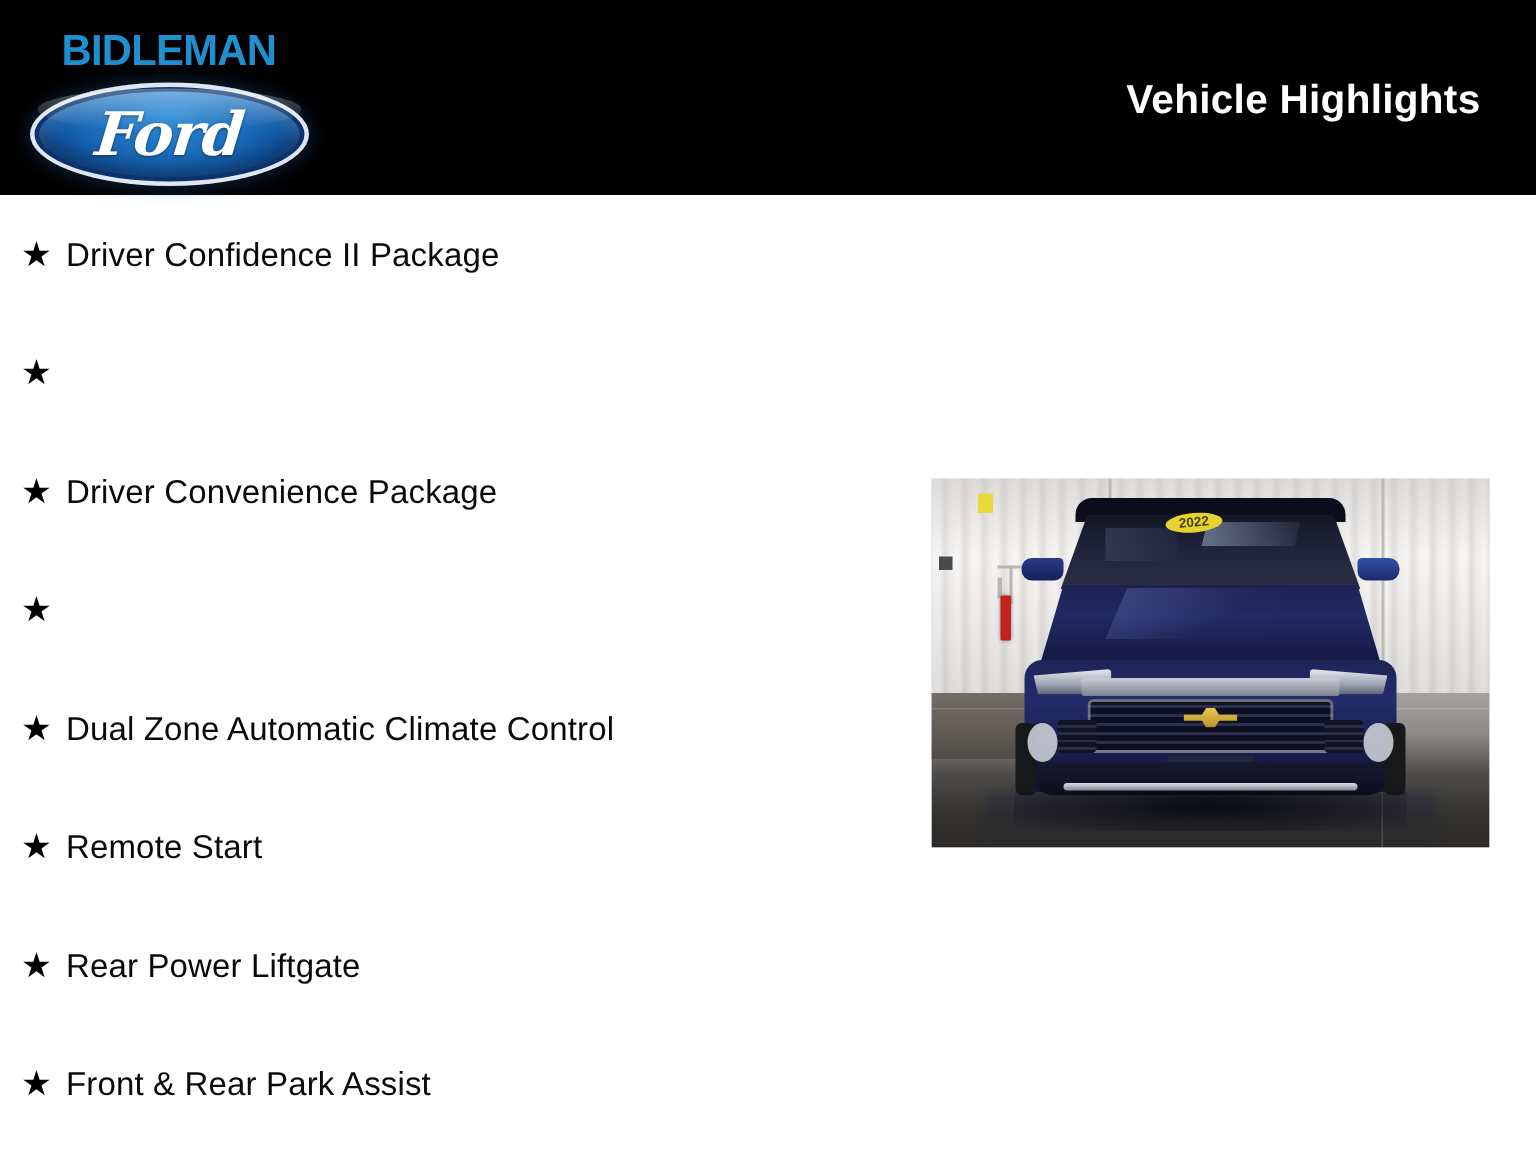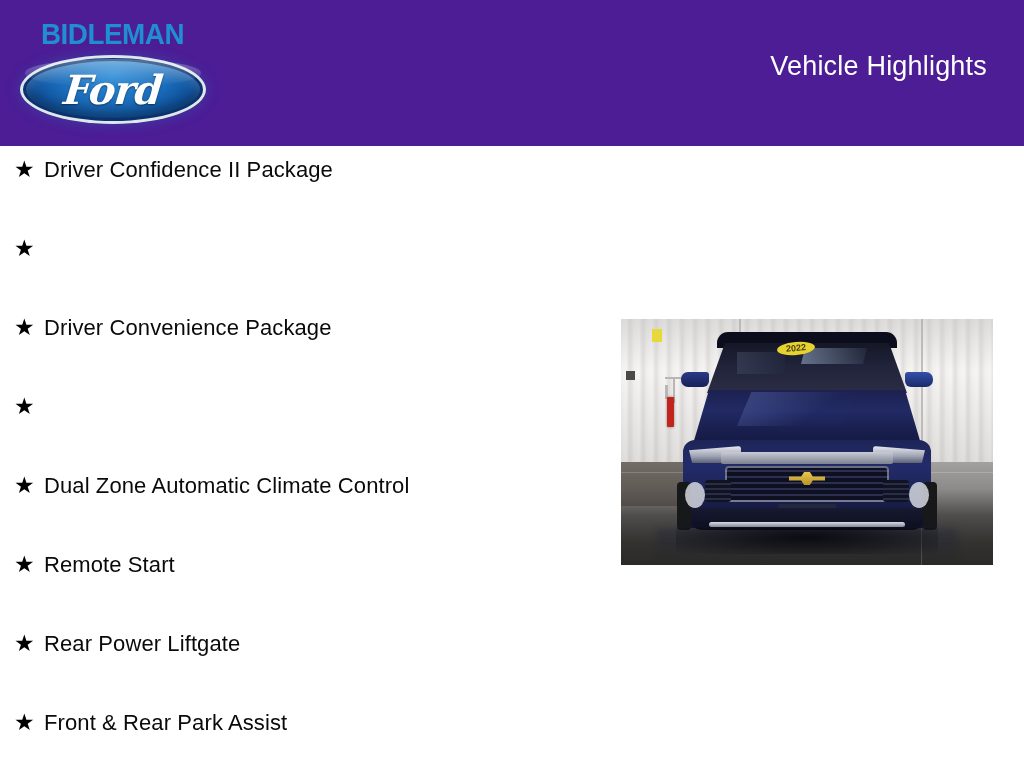--- a/index.html
+++ b/index.html
@@ -14,8 +14,8 @@
   
   .header {
     position:absolute; top:0; left:0;
-    width:1024px; height:146px;
-    background:#4c1d95;
+    width:1024px; height:130px;
+    background:#000000;
   }
   .brand {
     position:absolute; left:13px; top:20px;

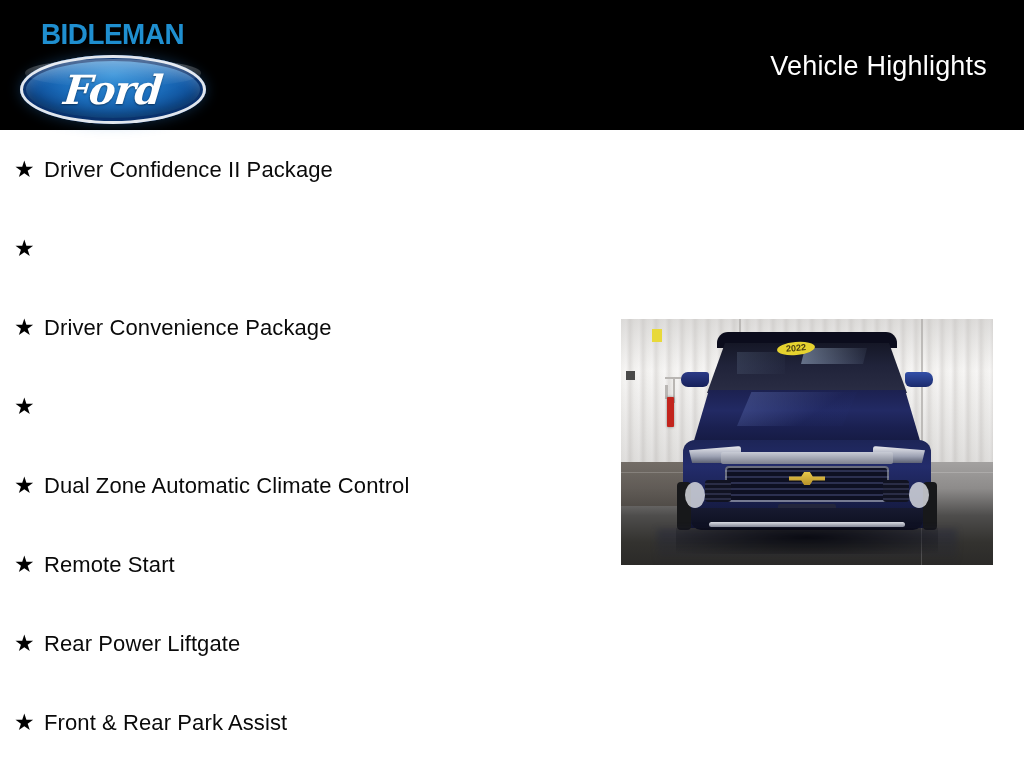--- a/index.html
+++ b/index.html
@@ -54,7 +54,7 @@
   }
   .header-title {
     position:absolute; right:37px; top:51px;
-    font-size:27px; font-weight:normal; color:#ffffff;
+    font-size:27px; font-weight:bold; color:#ffffff;
     letter-spacing:0.2px; white-space:nowrap;
   }
 

